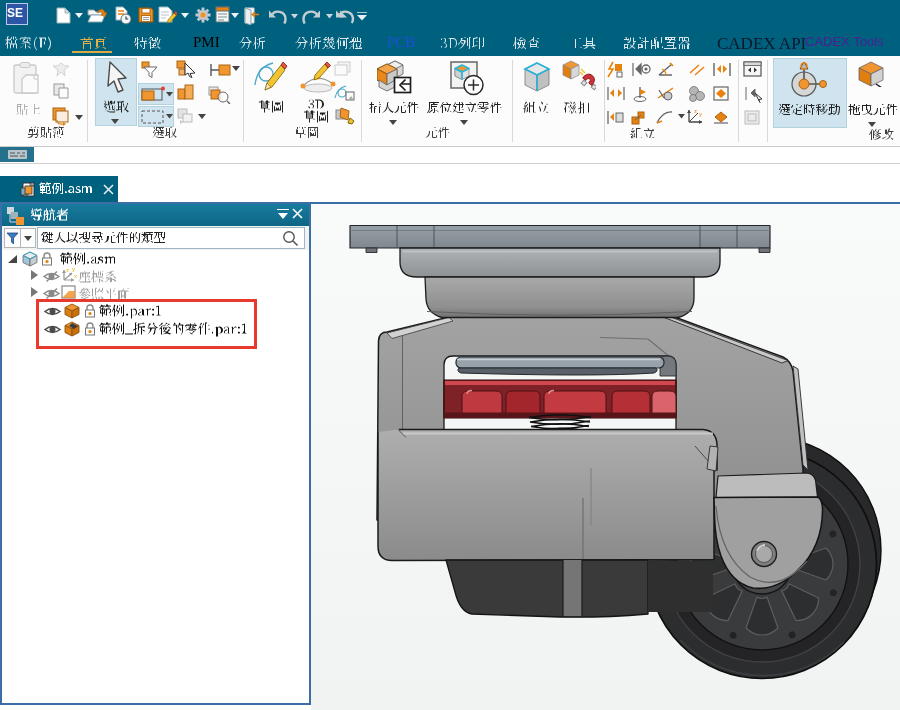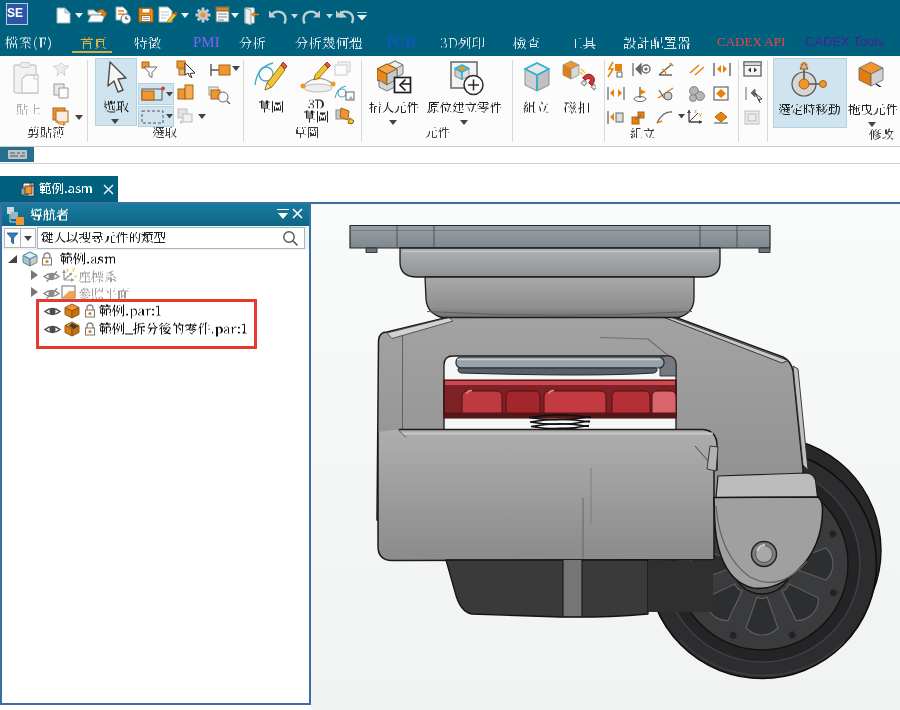--- a/index.html
+++ b/index.html
@@ -99,7 +99,7 @@
 <svg style="position:absolute;left:134px;top:35.5px;overflow:visible" width="28" height="16">
       <path transform="translate(0,11.9)" fill="#dce6ea" d="M6 -4 6 -3C6 -3 7 -2 7 -1C8 -0 9 -2 6 -4ZM12 -5 11 -4H11V-5C11 -5 11 -6 11 -6L10 -6V-4H5L5 -4H10V-0C10 -0 10 0 9 0C9 0 7 -0 7 -0V0C8 0 8 0 9 0C9 1 9 1 9 1C10 1 11 1 11 -0V-4H13C13 -4 13 -4 13 -4C13 -5 12 -5 12 -5ZM12 -10 11 -9H9V-11C10 -11 10 -11 10 -11L8 -11V-9H5L6 -9H8V-7H6L6 -6H12C12 -6 13 -6 13 -7C12 -7 12 -8 12 -8L11 -7H9V-9H13C13 -9 13 -9 13 -9C12 -9 12 -10 12 -10ZM4 -11 3 -11V-8H2C2 -8 2 -9 2 -9C2 -10 3 -10 3 -10L1 -10C1 -8 1 -6 0 -5L1 -5C1 -6 2 -6 2 -8H3V-5C2 -4 1 -4 1 -4L1 -2C2 -3 2 -3 2 -3L3 -4V1H3C4 1 4 1 4 1V-4L6 -6L6 -6L4 -5V-8H6C6 -8 6 -8 6 -8C5 -8 5 -9 5 -9L4 -8H4V-11C4 -11 4 -11 4 -11ZM21 -7 21 -6H18L18 -6H22C22 -6 22 -6 22 -6C22 -6 21 -7 21 -7ZM18 -11 16 -11C16 -10 15 -9 14 -8L14 -8C15 -8 16 -10 17 -10C18 -10 18 -10 18 -11ZM21 -4 21 -3H20V-4C21 -4 21 -4 22 -5C22 -4 22 -4 22 -5L21 -6C20 -5 19 -4 17 -4L18 -4C18 -4 19 -4 19 -4V-3H18L18 -2H19V-1C18 -1 18 -1 17 -1L18 0C18 0 18 0 18 0C20 -0 21 -1 22 -1L22 -1L20 -1V-2H22C22 -2 22 -2 22 -3C22 -3 21 -4 21 -4ZM17 -6 16 -6C17 -7 17 -7 17 -8C18 -8 18 -8 18 -8L18 -8L18 -7L19 -7H21V-7H22C22 -7 22 -7 22 -7V-10C22 -10 22 -10 23 -10L21 -10V-8H20V-11C21 -11 21 -11 21 -11L20 -11V-8H19V-10C19 -10 19 -10 19 -10L18 -10V-8L17 -9C16 -7 15 -5 14 -4L14 -4C15 -4 15 -5 16 -5V1H16C16 1 17 1 17 1V-6C17 -6 17 -6 17 -6ZM25 -11 23 -11C23 -9 22 -7 22 -5L22 -5C22 -6 23 -6 23 -6C23 -5 23 -4 24 -2C23 -1 22 -0 21 1L21 1C22 0 23 -0 24 -1C24 -0 25 0 26 1C26 1 26 0 27 0L27 0C26 -0 25 -1 24 -2C25 -4 26 -6 26 -8H26C26 -8 27 -8 27 -8C26 -9 26 -9 26 -9L25 -8H24C24 -9 24 -10 24 -11C24 -11 25 -11 25 -11ZM24 -3C24 -4 23 -6 23 -7C23 -7 23 -8 24 -8H25C25 -6 24 -4 24 -3Z"></path>
     </svg>
-<div class="ab" style="left:193px;top:34px;color:#8b5cf6;font-family:'Liberation Serif',serif;font-size:15px">PMI</div>
+<div class="ab" style="left:193px;top:34px;color:#000000;font-family:'Liberation Serif',serif;font-size:15px">PMI</div>
 <svg style="position:absolute;left:239px;top:35.5px;overflow:visible" width="28" height="16">
       <path transform="translate(0,11.9)" fill="#dce6ea" d="M6 -10 4 -11C4 -9 2 -6 0 -5L1 -5C3 -6 4 -8 5 -10C6 -10 6 -10 6 -10ZM8 -11H7L7 -10H8C9 -8 10 -6 12 -5C12 -6 13 -6 13 -6L13 -6C11 -7 9 -9 9 -10C9 -10 10 -10 10 -10L8 -11ZM6 -6H3L3 -5H5C5 -4 4 -1 1 1L1 1C5 -1 6 -3 6 -5H10C9 -3 9 -1 9 -0C8 -0 8 -0 8 -0C8 -0 7 -0 6 -0V-0C7 -0 7 0 8 0C8 0 8 1 8 1C8 1 9 1 9 0C10 -0 10 -2 11 -5C11 -5 11 -5 11 -6L10 -6L9 -6ZM16 -11V-8H14L14 -8H16C16 -6 15 -4 14 -2L14 -2C15 -3 16 -4 16 -5V1H16C17 1 17 1 17 1V-6C18 -6 18 -5 18 -4C19 -3 20 -5 17 -6V-8H19C19 -8 20 -8 20 -8C19 -8 18 -9 18 -9L18 -8H17V-11C18 -11 18 -11 18 -11ZM25 -11C24 -11 22 -10 21 -10L20 -10V-6C20 -4 20 -1 18 1L18 1C21 -1 21 -4 21 -6V-6H23V1H24C24 1 24 1 24 1V-6H26C26 -6 26 -6 26 -6C26 -7 25 -8 25 -8L25 -7H21V-9C22 -10 24 -10 25 -10C26 -10 26 -10 26 -10Z"></path>
     </svg>

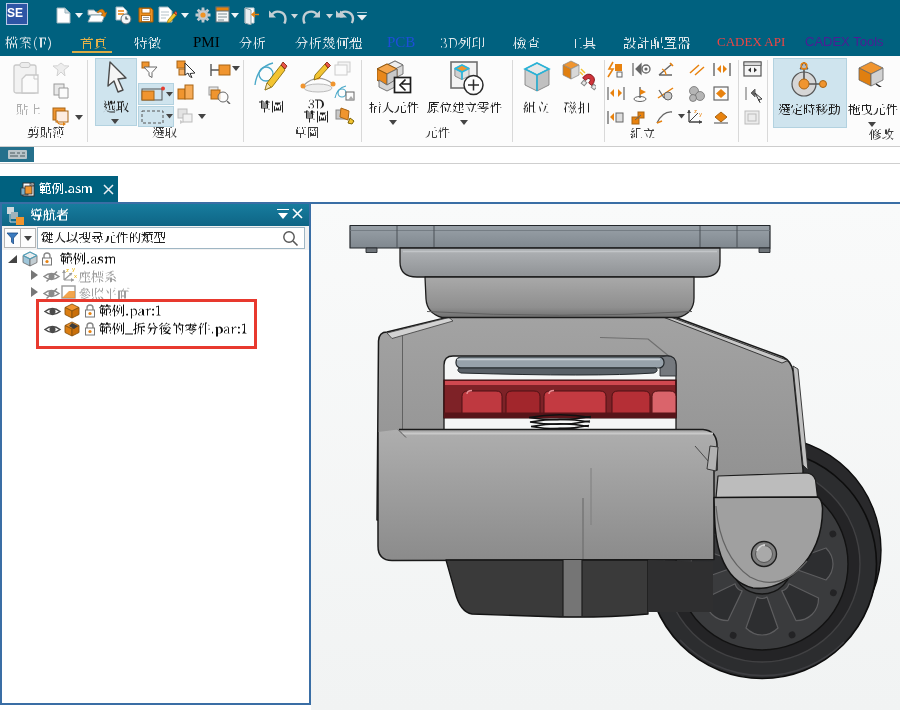--- a/index.html
+++ b/index.html
@@ -119,7 +119,7 @@
 <svg style="position:absolute;left:623px;top:35.5px;overflow:visible" width="68" height="16">
       <path transform="translate(0,11.9)" fill="#dce6ea" d="M2 -11 2 -11C2 -11 3 -10 3 -9C4 -9 5 -11 2 -11ZM5 -10 5 -9H1L1 -8H6C6 -8 6 -9 6 -9C6 -9 5 -10 5 -10ZM5 -6 4 -5H1L1 -5H5C6 -5 6 -5 6 -5C5 -6 5 -6 5 -6ZM5 -8 4 -7H1L1 -7H5C6 -7 6 -7 6 -7C5 -7 5 -8 5 -8ZM7 -11V-9C7 -8 7 -7 5 -6L6 -5C8 -6 8 -8 8 -9V-10H10V-7C10 -6 10 -6 11 -6H11C13 -6 13 -6 13 -7C13 -7 13 -7 12 -7L12 -7H12C12 -7 12 -7 12 -7C12 -7 12 -7 12 -7C12 -7 12 -7 11 -7H11C11 -7 11 -7 11 -7V-10C11 -10 11 -10 11 -10L10 -11L10 -10H8L7 -11ZM8 -1C7 -0 6 0 4 1L5 1C6 1 8 -0 9 -1C10 -0 11 0 12 1C12 0 12 0 13 0L13 -0C12 -0 10 -1 10 -2C10 -2 11 -3 12 -5C12 -5 12 -5 12 -5L11 -6L10 -5H6L6 -5H7C7 -3 8 -2 8 -1ZM9 -2C8 -3 7 -4 7 -5H10C10 -4 10 -3 9 -2ZM4 -1H2V-3H4ZM2 1V-0H4V1H4C5 1 5 0 5 0V-3C6 -3 6 -3 6 -3L5 -4L4 -4H2L1 -4V1H1C2 1 2 1 2 1ZM16 -11 16 -11C16 -11 17 -10 17 -9C18 -8 19 -11 16 -11ZM20 -10 19 -9H14L14 -9H20C20 -9 21 -9 21 -9C20 -9 20 -10 20 -10ZM19 -6 18 -5H15L15 -5H20C20 -5 20 -5 20 -5C20 -6 19 -6 19 -6ZM19 -8 18 -7H15L15 -7H20C20 -7 20 -7 20 -7C20 -7 19 -8 19 -8ZM24 -11 22 -11V-7H20L20 -6H22V1H22C23 1 23 1 23 1V-6H26C26 -6 26 -6 26 -6C26 -7 25 -7 25 -7L24 -7H23V-11C24 -11 24 -11 24 -11ZM18 -1H16V-3H18ZM16 1V-0H18V0H19C19 0 19 0 20 0V-3C20 -3 20 -3 20 -3L19 -4L18 -4H16L15 -4V1H15C15 1 16 1 16 1ZM32 -3 31 -3H29L29 -2H32C32 -2 32 -2 32 -2C32 -3 32 -3 32 -3ZM30 -8V-10H31V-8ZM33 -11 32 -10H28L28 -10H30V-8H29L28 -8V1H28C29 1 29 1 29 1V-0H32V1H33C33 1 33 0 33 0V-8C34 -8 34 -8 34 -8L33 -9L32 -8H32V-10H34C34 -10 34 -10 34 -10C34 -11 33 -11 33 -11ZM30 -7V-8H31V-5C31 -4 31 -4 32 -4H32C32 -4 32 -4 32 -4V-0H29V-8H30V-7C30 -6 30 -5 29 -4L29 -4C30 -4 30 -6 30 -7ZM32 -8H32V-5L32 -5C32 -5 32 -5 32 -5C32 -5 32 -5 32 -5H32C32 -5 32 -5 32 -5ZM34 -7V-1C34 0 35 0 36 0H37C40 0 40 0 40 -0C40 -0 40 -0 40 -1L40 -2H40C39 -2 39 -1 39 -1C39 -0 39 -0 39 -0C38 -0 38 -0 37 -0H36C36 -0 36 -1 36 -1V-6H38V-5H38C39 -5 39 -5 39 -5V-10C39 -10 40 -10 40 -10L38 -11L38 -10H34L34 -10H38V-6H36L34 -7ZM44 -8V-8H51V-8H51C52 -8 52 -8 52 -8L51 -7H48L48 -8C48 -8 48 -8 48 -8L47 -8L46 -7H41L41 -7H46L46 -6H45L44 -6V0H41L41 1H53C53 1 54 0 54 0C53 -0 52 -1 52 -1L52 0H51V-5C52 -5 52 -5 52 -6L50 -6L50 -6H47L47 -7H53C53 -7 53 -7 53 -7C53 -7 52 -8 52 -8C52 -8 52 -8 52 -8V-10C52 -10 53 -10 53 -10L52 -11L51 -11H44L42 -11V-8H43C43 -8 44 -8 44 -8ZM44 0V-1H50V0ZM44 -1V-2H50V-1ZM44 -3V-4H50V-3ZM44 -4V-5H50V-4ZM48 -10V-9H46V-10ZM49 -10H51V-9H49ZM45 -10V-9H44V-10ZM57 -7V-8H59V-7H59C59 -7 60 -7 60 -7C60 -7 59 -6 59 -6H55L55 -6H59C58 -4 56 -3 54 -3L55 -3C55 -3 56 -3 56 -3V1H56C56 1 57 1 57 1V0H59V1H59C60 1 60 1 60 0V-3C60 -3 60 -3 61 -3L59 -4L59 -3H57L57 -3C58 -4 59 -5 60 -6H62C64 -5 65 -4 66 -3C67 -3 68 -4 63 -6H66C67 -6 67 -6 67 -6C66 -6 66 -7 66 -7L65 -6H60C61 -6 61 -6 61 -7C61 -7 61 -7 62 -7L60 -8V-10C60 -10 60 -10 61 -10L60 -11L59 -11H57L56 -11V-7H56C56 -7 57 -7 57 -7ZM62 -8 62 -7V-8H65V-7H65C65 -7 66 -7 66 -7V-10C66 -10 66 -10 66 -10L65 -11L64 -11H62L61 -11V-7H62C62 -7 62 -7 62 -7C63 -7 64 -6 64 -6C65 -6 65 -7 62 -8ZM62 1V0H64V1H65C65 1 66 1 66 1V-3C66 -3 66 -3 66 -3L65 -4L64 -3H62L61 -4V1H62C62 1 62 1 62 1ZM64 -3V-0H62V-3ZM59 -3V-0H57V-3ZM65 -10V-8H62V-10ZM59 -10V-8H57V-10Z"></path>
     </svg>
-<div class="ab" style="left:717px;top:34px;color:#ef4444;font-family:'Liberation Serif',serif;font-size:13px">CADEX API</div>
+<div class="ab" style="left:717px;top:34px;color:#0f172a;font-family:'Liberation Serif',serif;font-size:17px">CADEX API</div>
 <div class="ab" style="left:805px;top:34px;color:#4c1d95;font-family:Liberation Sans, sans-serif;font-size:13px">CADEX Tools</div>
 <div class="ab" style="left:0;top:56px;width:900px;height:90px;background:#fcfcfc;border-bottom:1px solid #cdcdcd"></div>
 <div class="sep" style="left:87px"></div>

